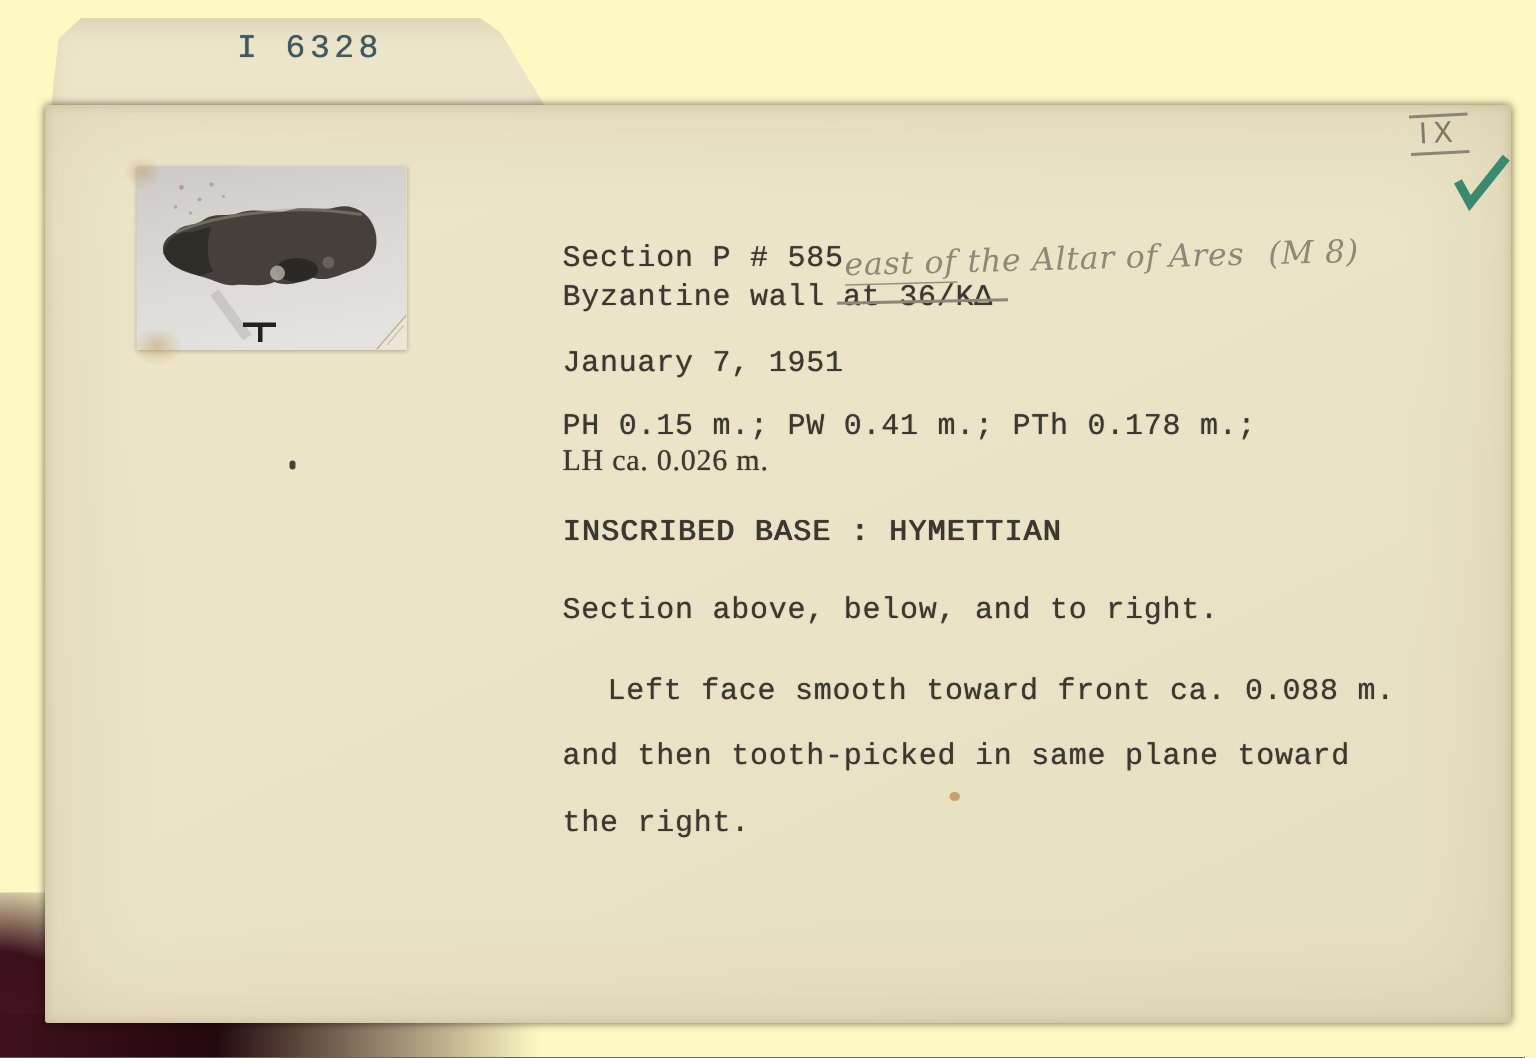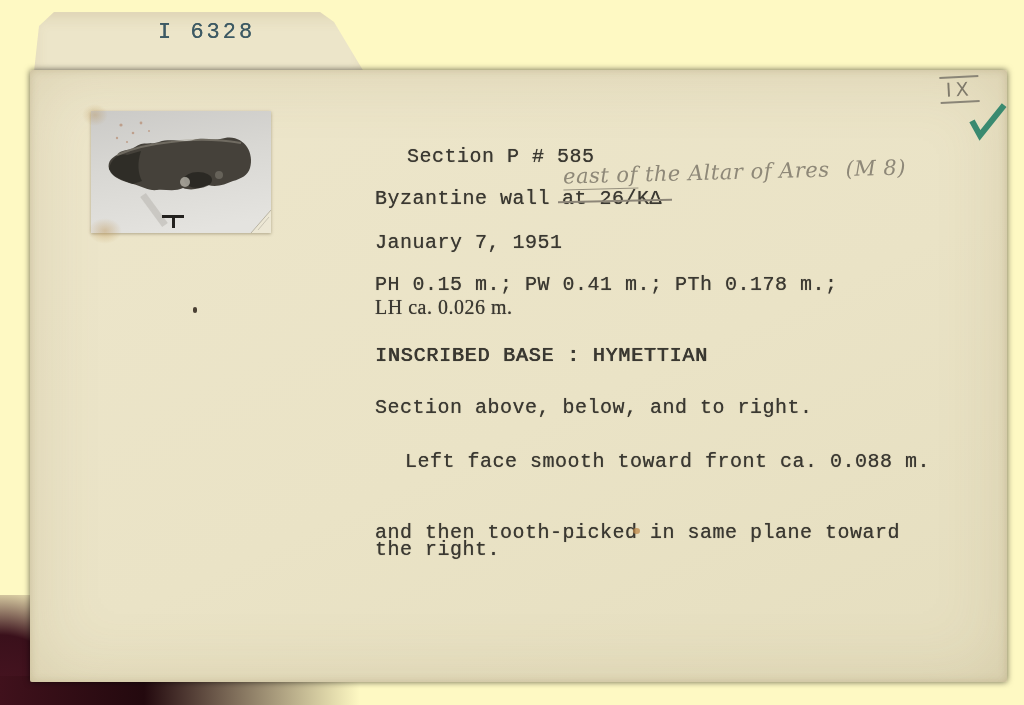--- a/index.html
+++ b/index.html
@@ -43,7 +43,7 @@
   
   .typed-line{position:absolute;left:345px;font-size:20px;line-height:20px;color:#3a3831;
       letter-spacing:.5px;white-space:pre;text-shadow:0 0 .7px rgba(45,43,38,.75);}
-  .t-section{top:135px;margin-left:32px;}
+  .t-section{top:151px;}
   .t-wall{top:177px;}
   .t-date{top:221px;}
   .t-dims1{top:263px;}

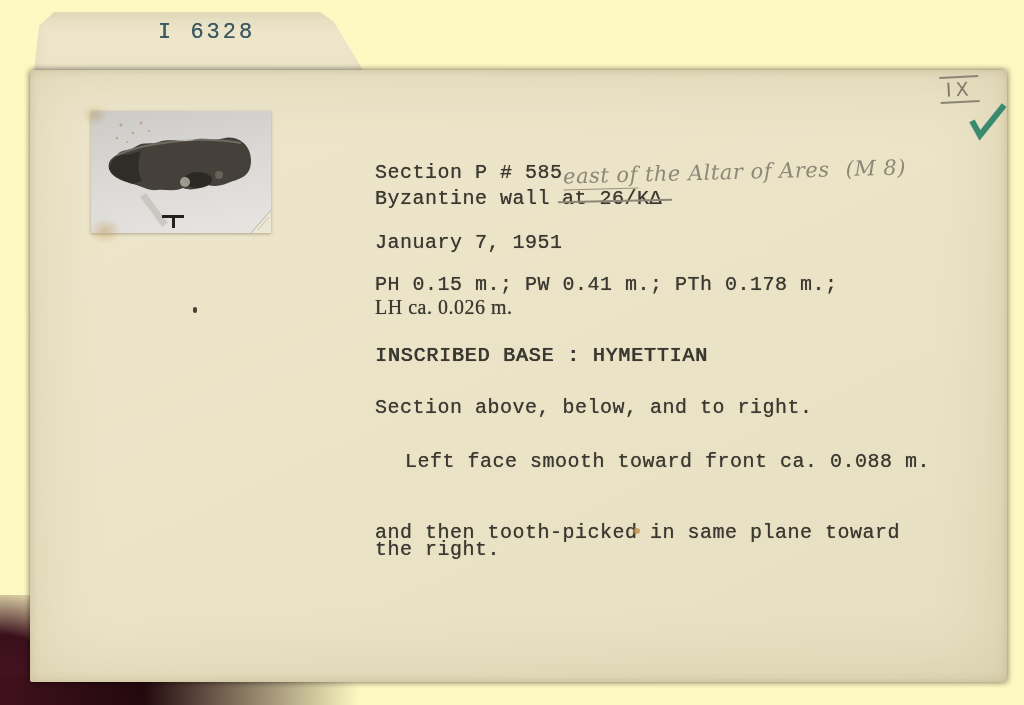--- a/index.html
+++ b/index.html
@@ -132,7 +132,7 @@
 
     <div class="typed-line t-section">Section P # 585</div>
 
-    <div class="typed-line t-wall"><span>Byzantine wall</span><span class="struck">at 26/KΔ</span></div>
+    <div class="typed-line t-wall"><span>Byzantine wall</span><span class="struck">at 36/KΔ</span></div>
 
     <div class="handwritten"><span class="hw-underlined">east of</span><span> the Altar of Ares</span><span class="hw-ref">(M 8)</span></div>
 

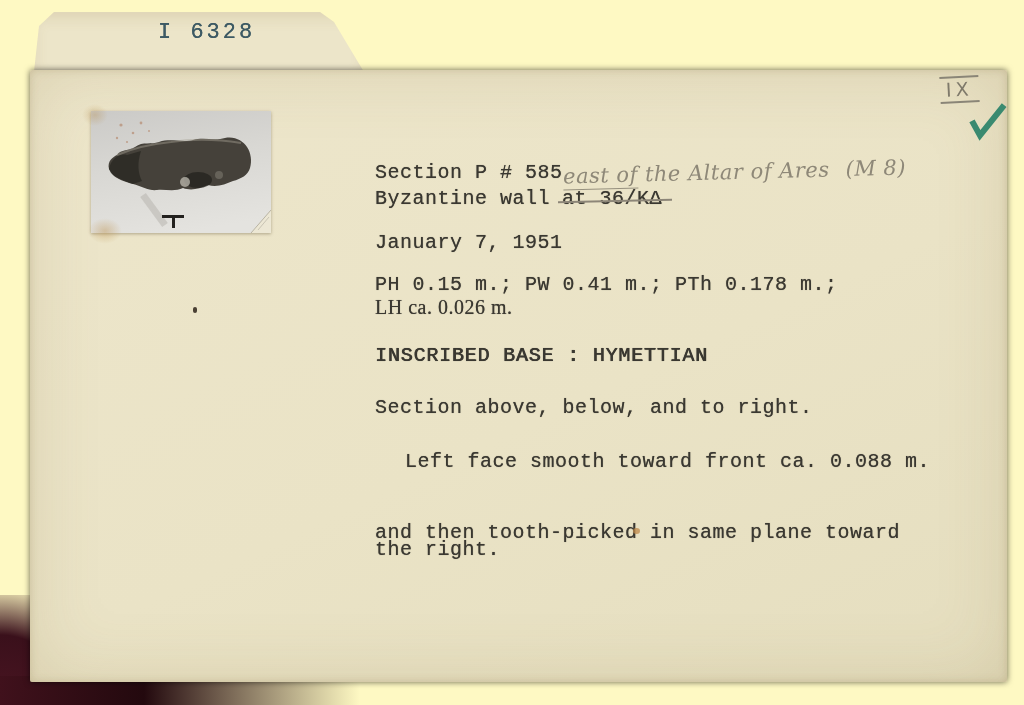--- a/index.html
+++ b/index.html
@@ -51,7 +51,7 @@
   .t-title{top:334px;text-shadow:.6px 0 0 #3a3831, 0 0 .7px rgba(45,43,38,.8);letter-spacing:.8px;}
   .t-cond{top:386px;}
   .t-desc1{top:440px;margin-left:30px;}
-  .t-desc2{top:483px;margin-top:28px;}
+  .t-desc2{top:483px;}
   .t-desc3{top:528px;}
 
   .struck{position:relative;display:inline-block;margin-left:12px;}

